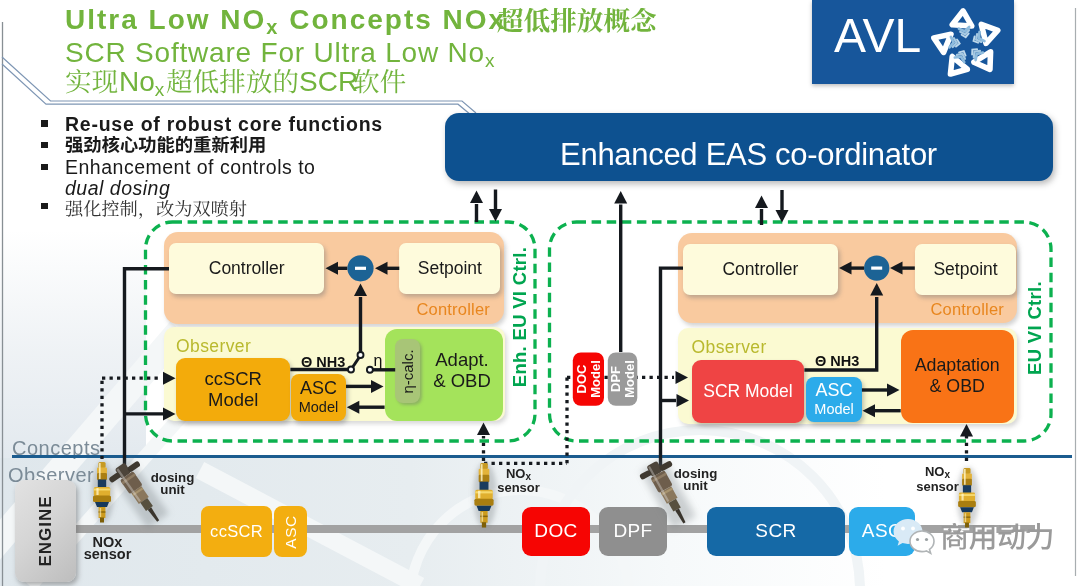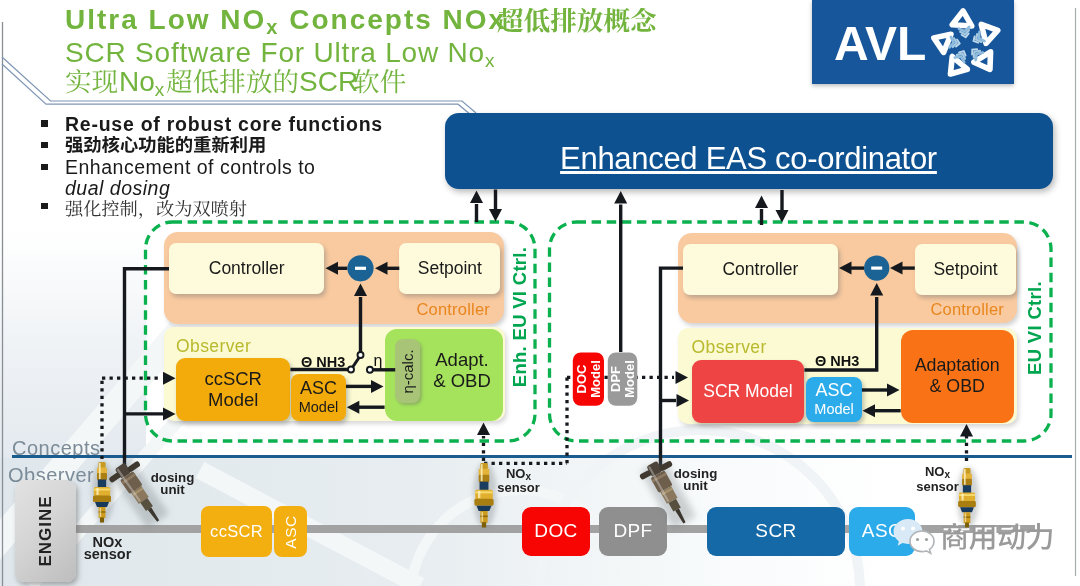--- a/index.html
+++ b/index.html
@@ -56,7 +56,7 @@
     </svg></div>
 
 <div class="abs" style="left:811.5px;top:0;width:202.5px;height:84px;background:#17569b;box-shadow:0 2px 4px rgba(0,0,0,.25);"></div>
-<div class="abs" style="left:834px;top:16px;color:#fff;font-size:48px;font-weight:bold;letter-spacing:0px;">AVL</div>
+<div class="abs" style="left:834px;top:8px;color:#fff;font-size:48px;font-weight:normal;letter-spacing:0px;">AVL</div>
 <svg class="ov" width="1080" height="586">
  <g transform="translate(967,44.5)">
   <g transform="rotate(-82)">

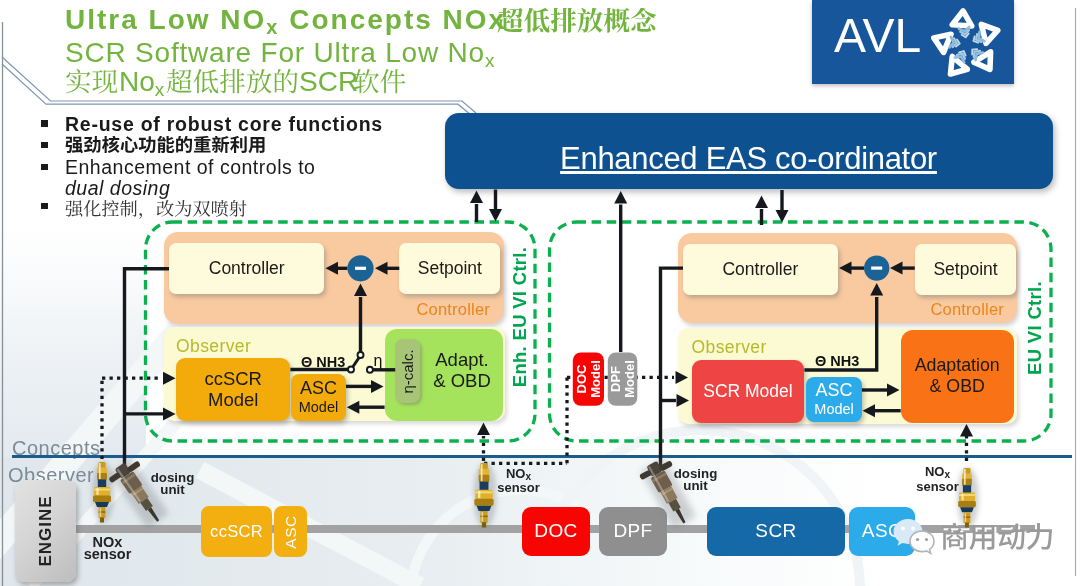--- a/index.html
+++ b/index.html
@@ -135,7 +135,7 @@
       <path transform="translate(163.8,15.3) scale(0.01820,-0.01820)" d="M553 461 540 456C576 398 613 307 611 237C675 173 747 330 553 461ZM127 739V301H46L55 272H315C255 156 158 47 35 -29L45 -44C201 30 324 137 394 272H397V20C397 5 393 -1 373 -1C352 -1 253 7 253 7V-9C297 -15 322 -24 337 -35C350 -44 355 -62 358 -80C448 -71 458 -39 458 13V664C479 668 496 676 503 683L421 746L389 707H282C299 735 320 770 334 796C355 798 367 806 370 821L264 837C260 799 251 744 244 707H200ZM397 301H187V418H397ZM894 637 851 578H826V787C850 790 860 799 863 813L761 825V578H485L493 548H761V26C761 9 756 4 736 4C714 4 604 12 604 12V-3C652 -9 679 -18 695 -30C709 -40 716 -58 719 -79C814 -69 826 -34 826 19V548H948C962 548 971 553 974 564C943 595 894 637 894 637ZM397 448H187V549H397ZM397 579H187V677H397Z"></path>
     </svg></div>
 
-<div class="box" style="left:444.5px;top:112.8px;width:608px;height:76px;background:#0d5190;border-radius:14px;box-shadow:2px 3px 6px rgba(80,80,80,.4);color:#fff;font-size:31px;letter-spacing:-0.3px;padding-top:16px;box-sizing:border-box;text-decoration:underline;">Enhanced EAS co-ordinator</div>
+<div class="box" style="left:444.5px;top:112.8px;width:608px;height:68px;background:#0d5190;border-radius:14px;box-shadow:2px 3px 6px rgba(80,80,80,.4);color:#fff;font-size:31px;letter-spacing:-0.3px;padding-top:16px;box-sizing:border-box;">Enhanced EAS co-ordinator</div>
 <svg class="ov" width="1080" height="586">
  <rect x="145.5" y="222" width="389.5" height="219" rx="27" fill="none" stroke="#0cb14f" stroke-width="3.3" stroke-dasharray="9.5 5.6"></rect>
  <rect x="549.5" y="222" width="501.5" height="219" rx="27" fill="none" stroke="#0cb14f" stroke-width="3.3" stroke-dasharray="9.5 5.6"></rect>

